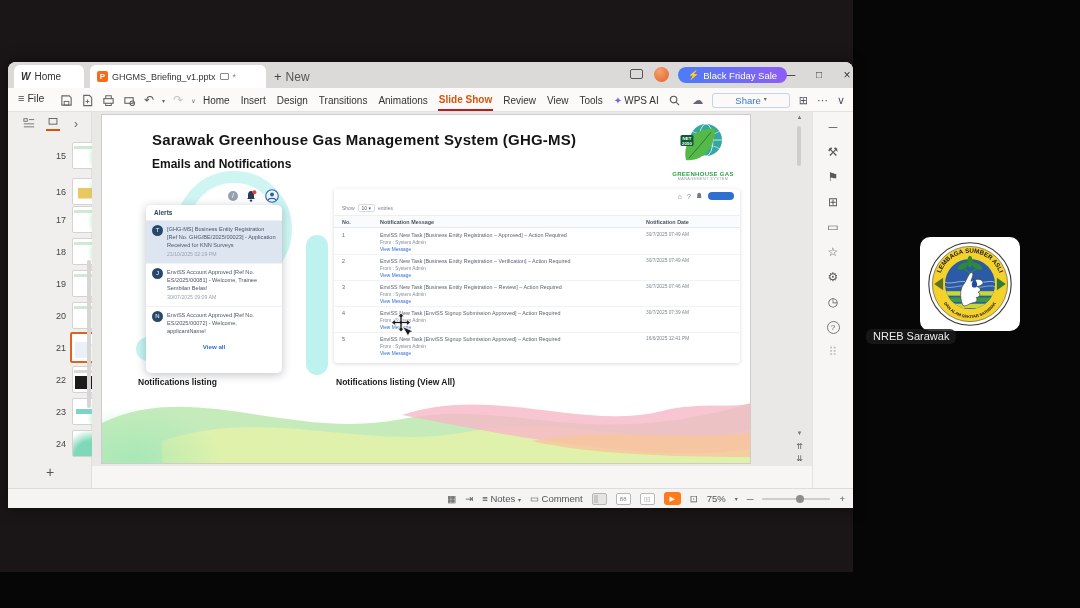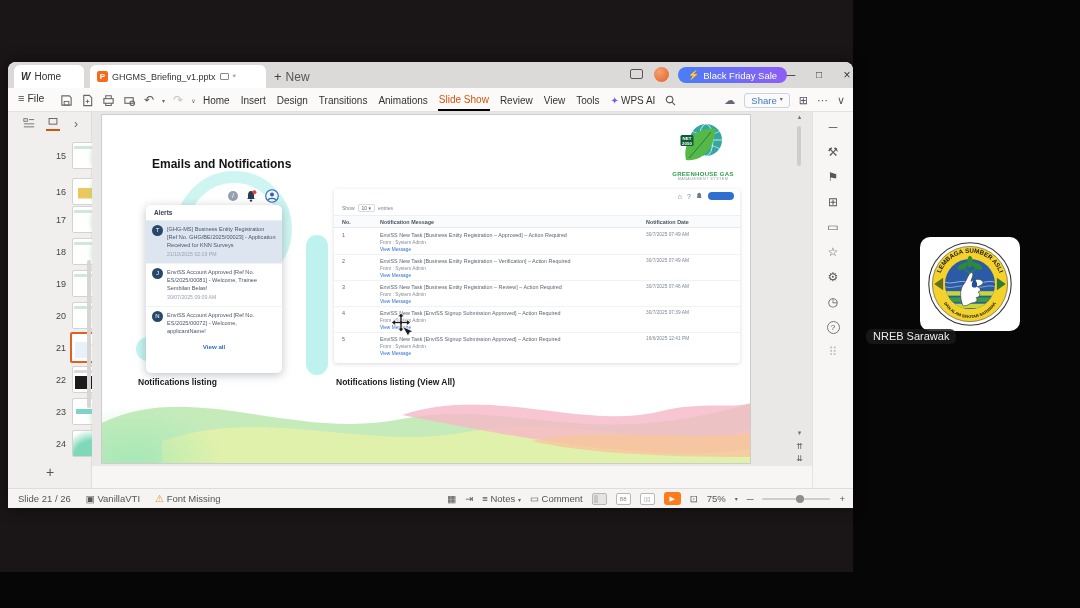--- a/index.html
+++ b/index.html
@@ -42,7 +42,7 @@
   .tinycaret{font-size:6px;color:#666;}
   .menus{left:194px;top:0;height:24px;display:flex;align-items:center;gap:9px;}
   .mi{font-size:10px;color:#333;padding:4px 1px;}
-  .mi.active{color:#d4540a;font-weight:400;border-bottom:2px solid #000000;}
+  .mi.active{color:#d4540a;font-weight:700;border-bottom:2px solid #b91c1c;}
   .wpsai{display:flex;align-items:center;gap:2px;}
   .spark{color:#7a5cf0;font-size:10px;}
   .mright{right:8px;top:0;height:24px;display:flex;align-items:center;gap:9px;}

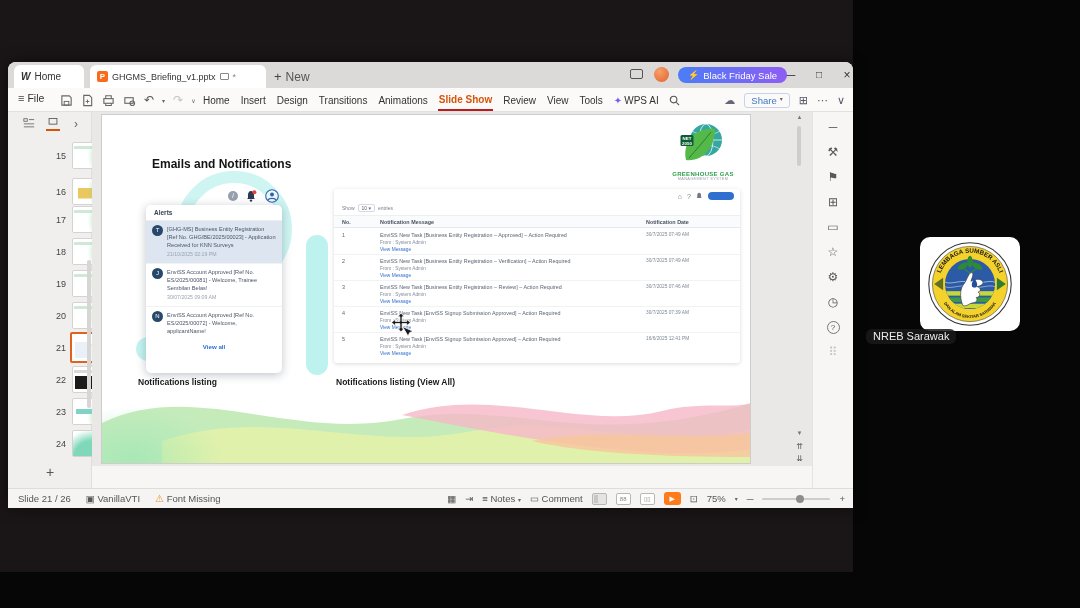--- a/index.html
+++ b/index.html
@@ -47,7 +47,7 @@
   .spark{color:#7a5cf0;font-size:10px;}
   .mright{right:8px;top:0;height:24px;display:flex;align-items:center;gap:9px;}
   .cloud{font-size:11px;color:#667;}
-  .sharebox{border:1px solid #c4d4ea;border-radius:3px;padding:1px 6px;color:#3d77c9;font-size:9.5px;display:flex;gap:3px;align-items:flex-start;}
+  .sharebox{border:1px solid #c4d4ea;border-radius:3px;padding:1px 22px;color:#3d77c9;font-size:9.5px;display:flex;gap:3px;align-items:flex-start;}
   .gico{font-size:11px;color:#556;}
 
   

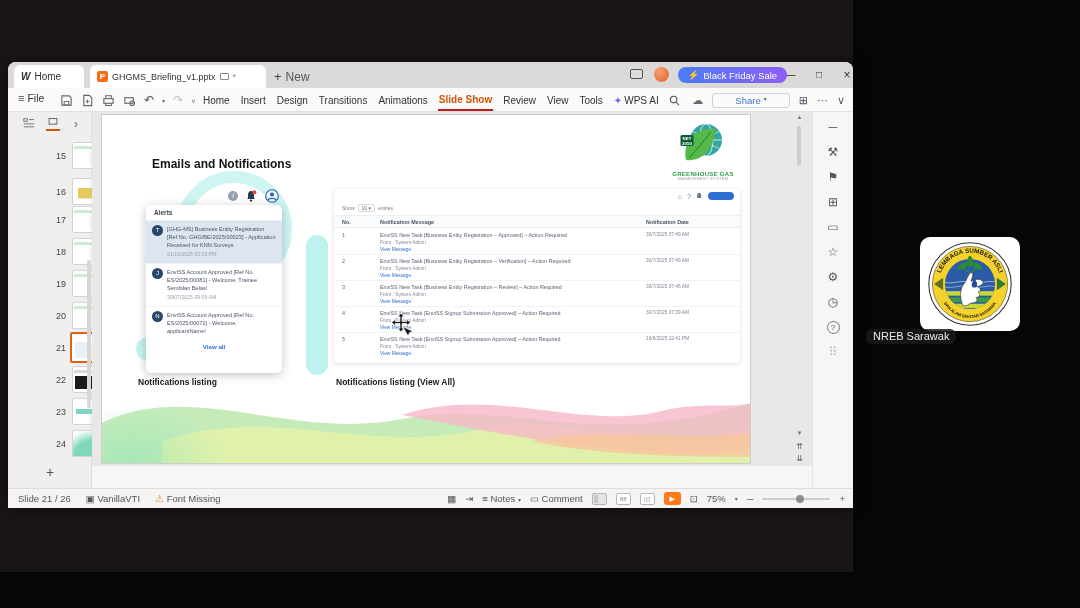--- a/index.html
+++ b/index.html
@@ -292,6 +292,7 @@
 
     <div class="abs editor">
       <div class="abs slide">
+        <div class="abs s-title">Sarawak Greenhouse Gas Management System (GHG-MS)</div>
         <div class="abs s-sub">Emails and Notifications</div>
 
         <div class="abs ghg">

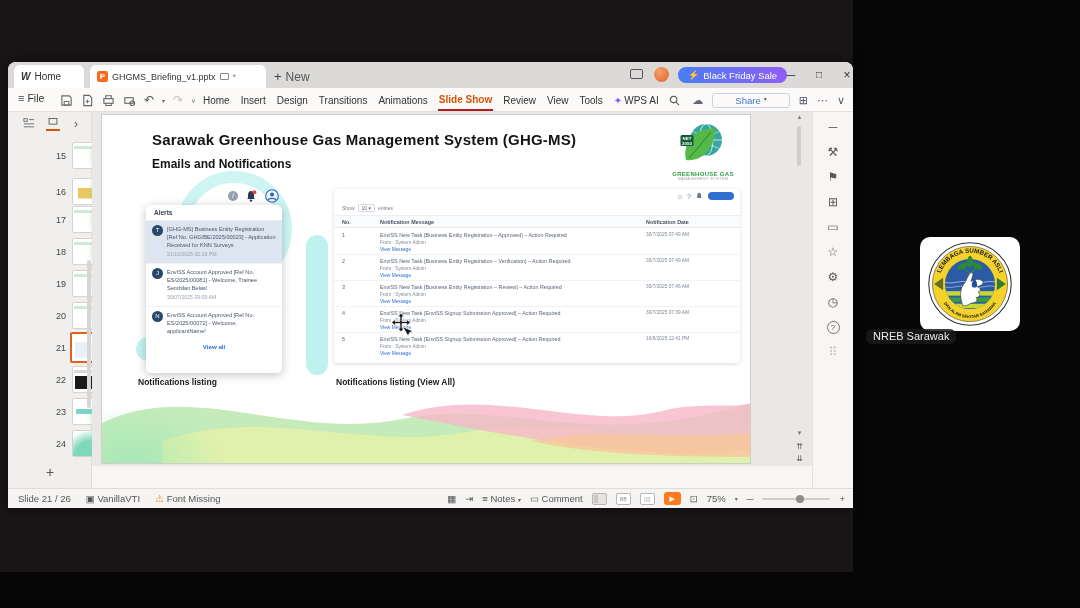--- a/index.html
+++ b/index.html
@@ -443,11 +443,6 @@
 
 
     <div class="abs statusbar">
-      <div class="sleft">
-        <span>Slide 21 / 26</span>
-        <span><span>▣</span> <span>VanillaVTI</span></span>
-        <span><span class="warn">⚠</span> <span>Font Missing</span></span>
-      </div>
       <div class="sright">
         <span>▦</span>
         <span>⇥</span>

